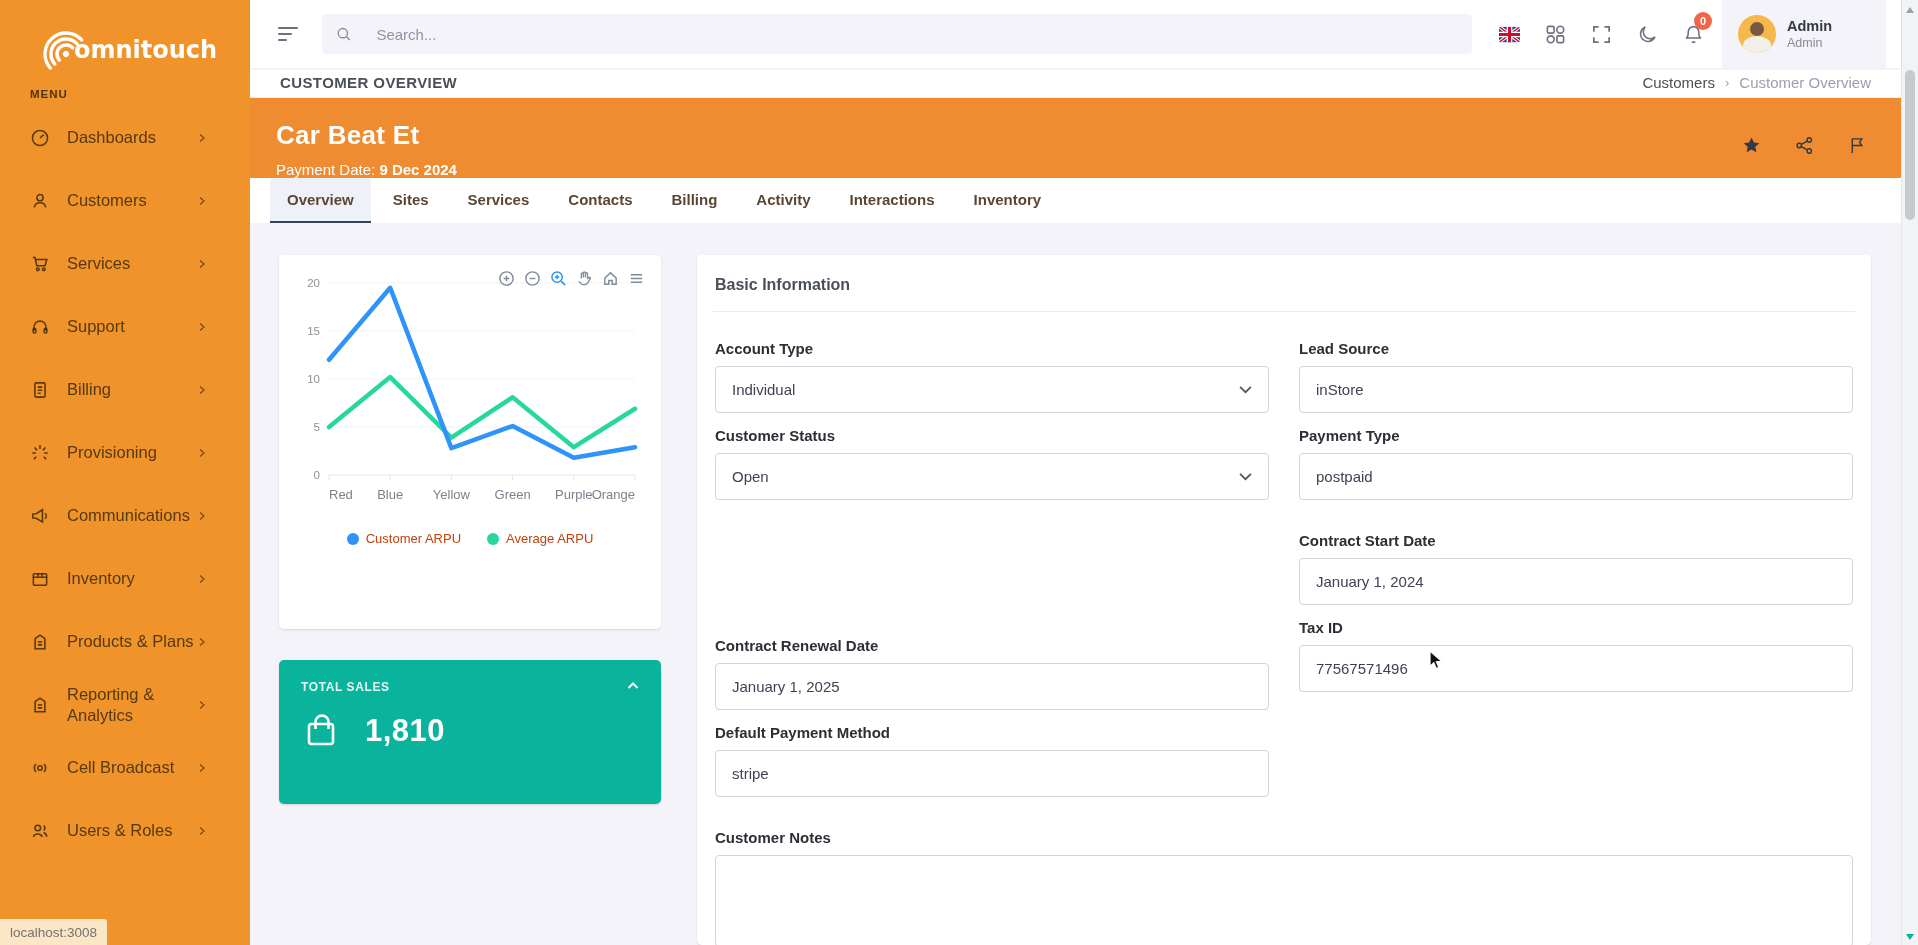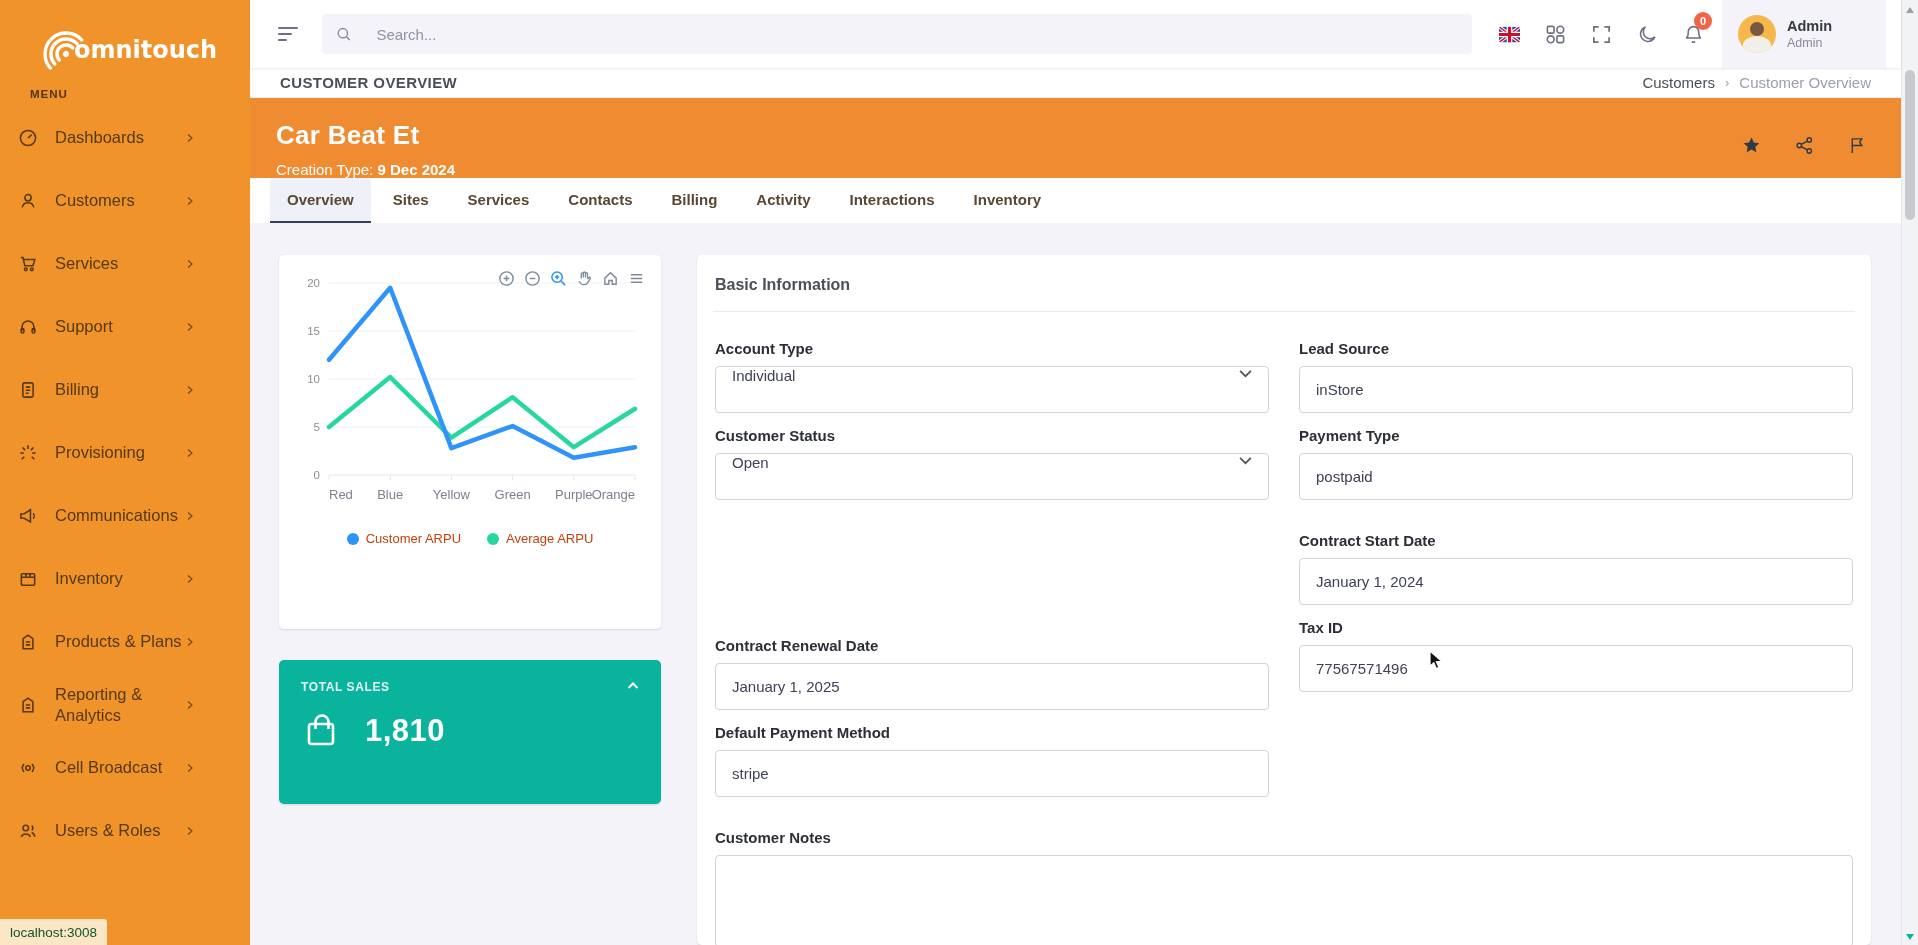--- a/index.html
+++ b/index.html
@@ -13,7 +13,7 @@
   .menu-label { padding:0 0 6px 30px; font-size:11.5px; font-weight:bold; letter-spacing:1px;
     color:rgba(44,32,8,0.82); }
   .nav { }
-  .nav-item { height:63px; display:flex; align-items:center; padding:0 20px 0 18px;
+  .nav-item { height:63px; display:flex; align-items:center; padding:0 20px 0 30px;
     color:rgba(44,32,8,0.78); cursor:pointer; }
   .nav-item svg.mi { width:20px; height:20px; flex:0 0 20px; }
   .nav-item .nav-text { flex:1; margin-left:17px; font-size:16.5px; line-height:1.25; max-width:128px; }

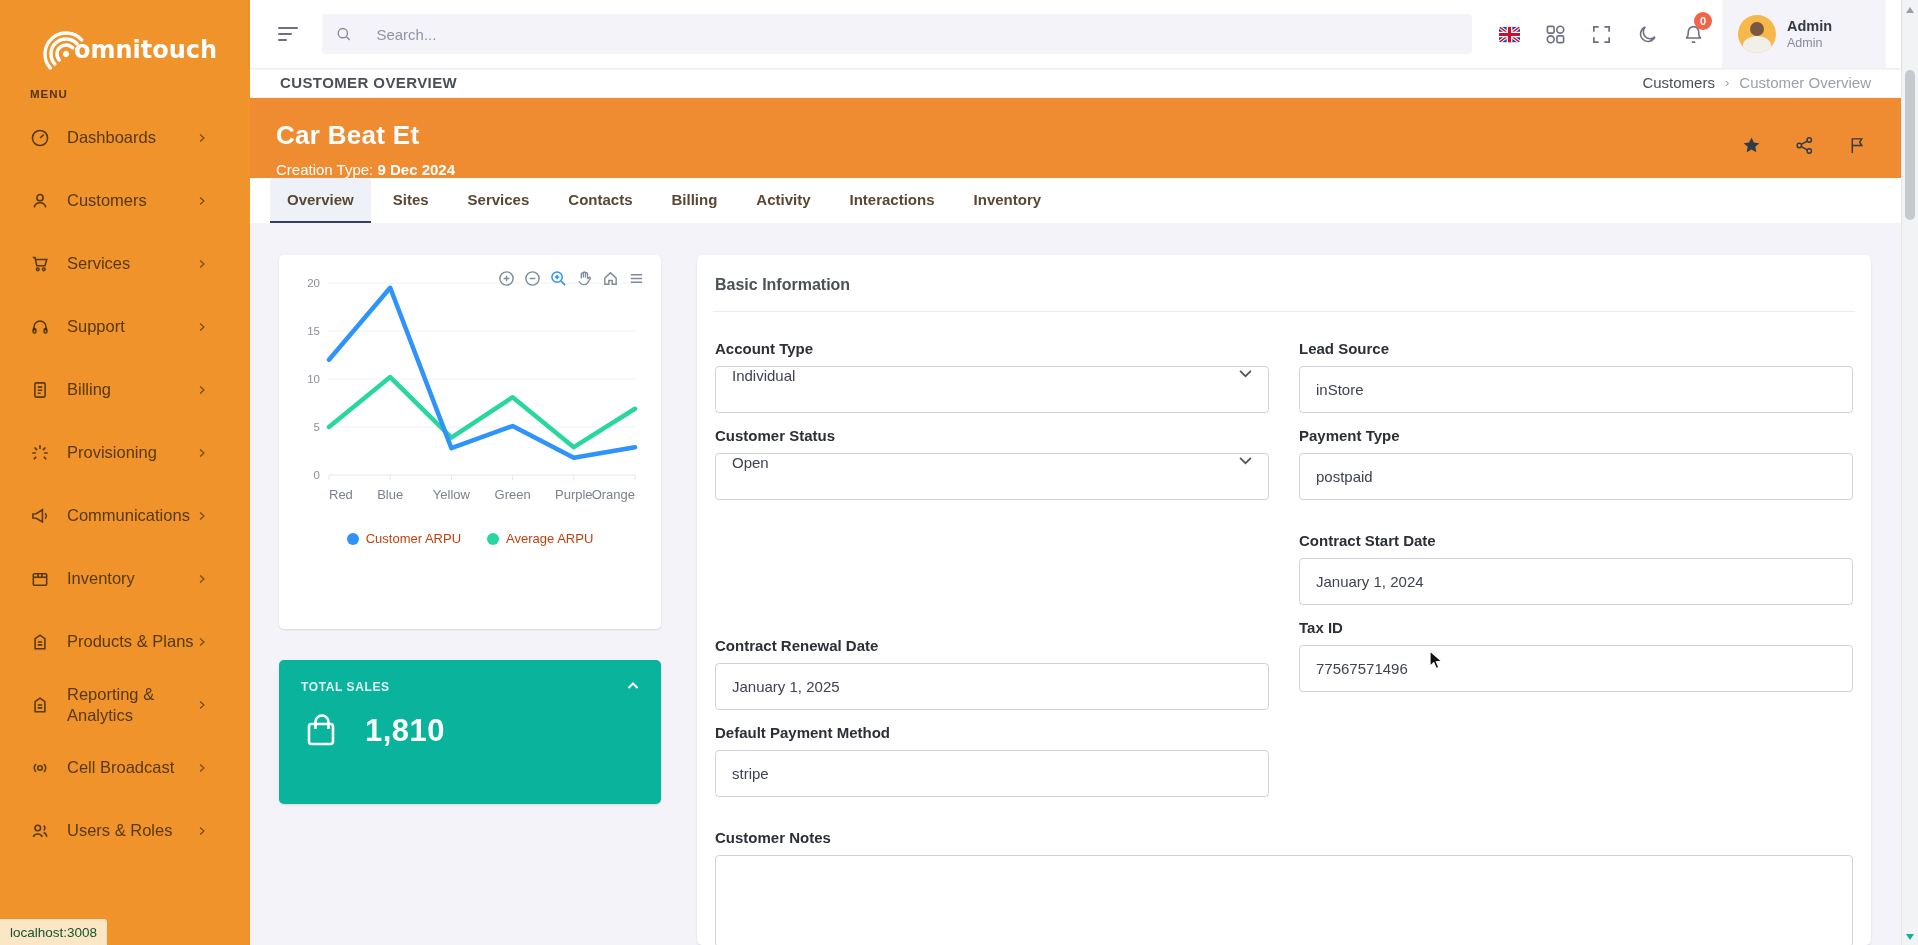--- a/index.html
+++ b/index.html
@@ -362,7 +362,7 @@
 
     <div class="hero">
       <div class="hero-name">Car Beat Et</div>
-      <div class="hero-sub"><span>Creation Type: </span><b>9 Dec 2024</b></div>
+      <div class="hero-sub"><span>Payment Date: </span><b>9 Dec 2024</b></div>
       <div class="hero-actions">
         <svg viewBox="0 0 20 20">
             <path d="M10 1.6l2.5 5.2 5.7.7-4.2 3.9 1.1 5.6L10 14.2 4.9 17l1.1-5.6L1.8 7.5l5.7-.7z" fill="#2f3b47"></path>

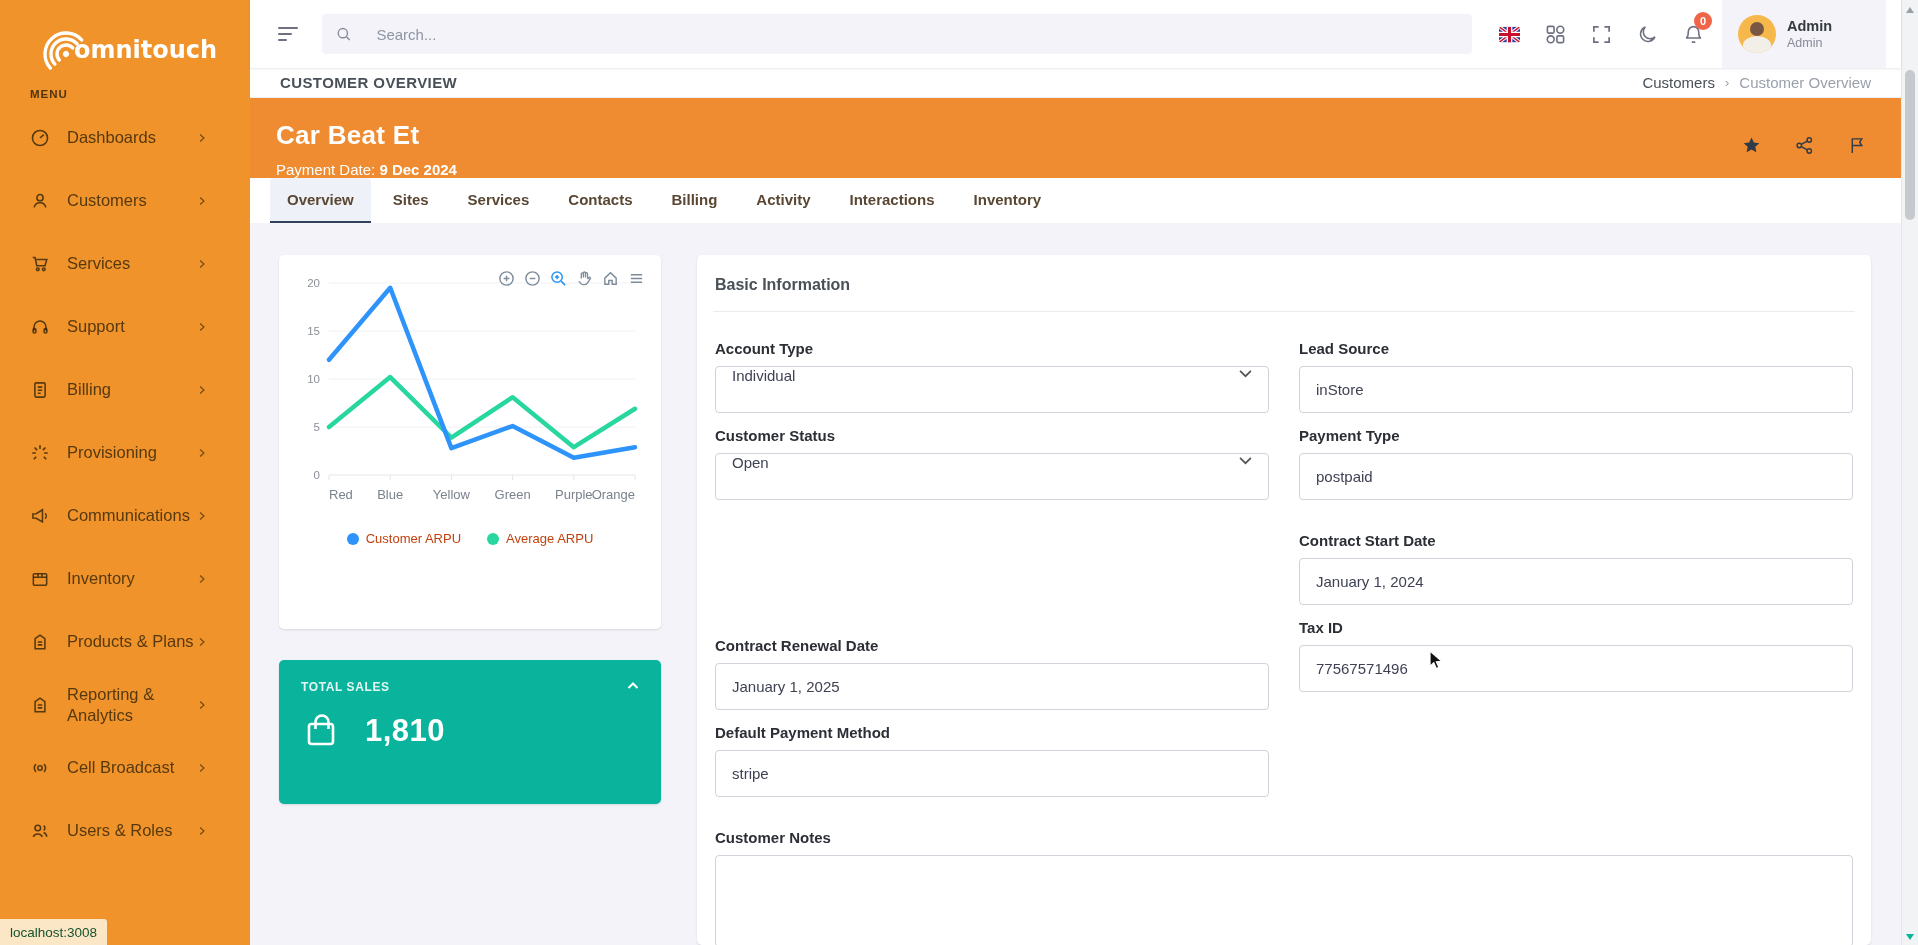--- a/index.html
+++ b/index.html
@@ -102,7 +102,7 @@
   .fgroup label { display:block; font-size:15px; font-weight:bold; color:#2c2f36; margin-bottom:9px; }
   .finput, .fselect { width:100%; height:47px; border:1px solid #ced4da; border-radius:4px;
     font-size:15px; color:#3f4254; padding:0 16px; background:#fff; font-family:inherit; }
-  .fselect { display:flex; align-items:flex-start; justify-content:space-between; cursor:pointer; }
+  .fselect { display:flex; align-items:center; justify-content:space-between; cursor:pointer; }
   .fselect svg { width:13px; height:13px; color:#555; }
   .finput { outline:none; }
   .full { grid-column:1 / span 2; }

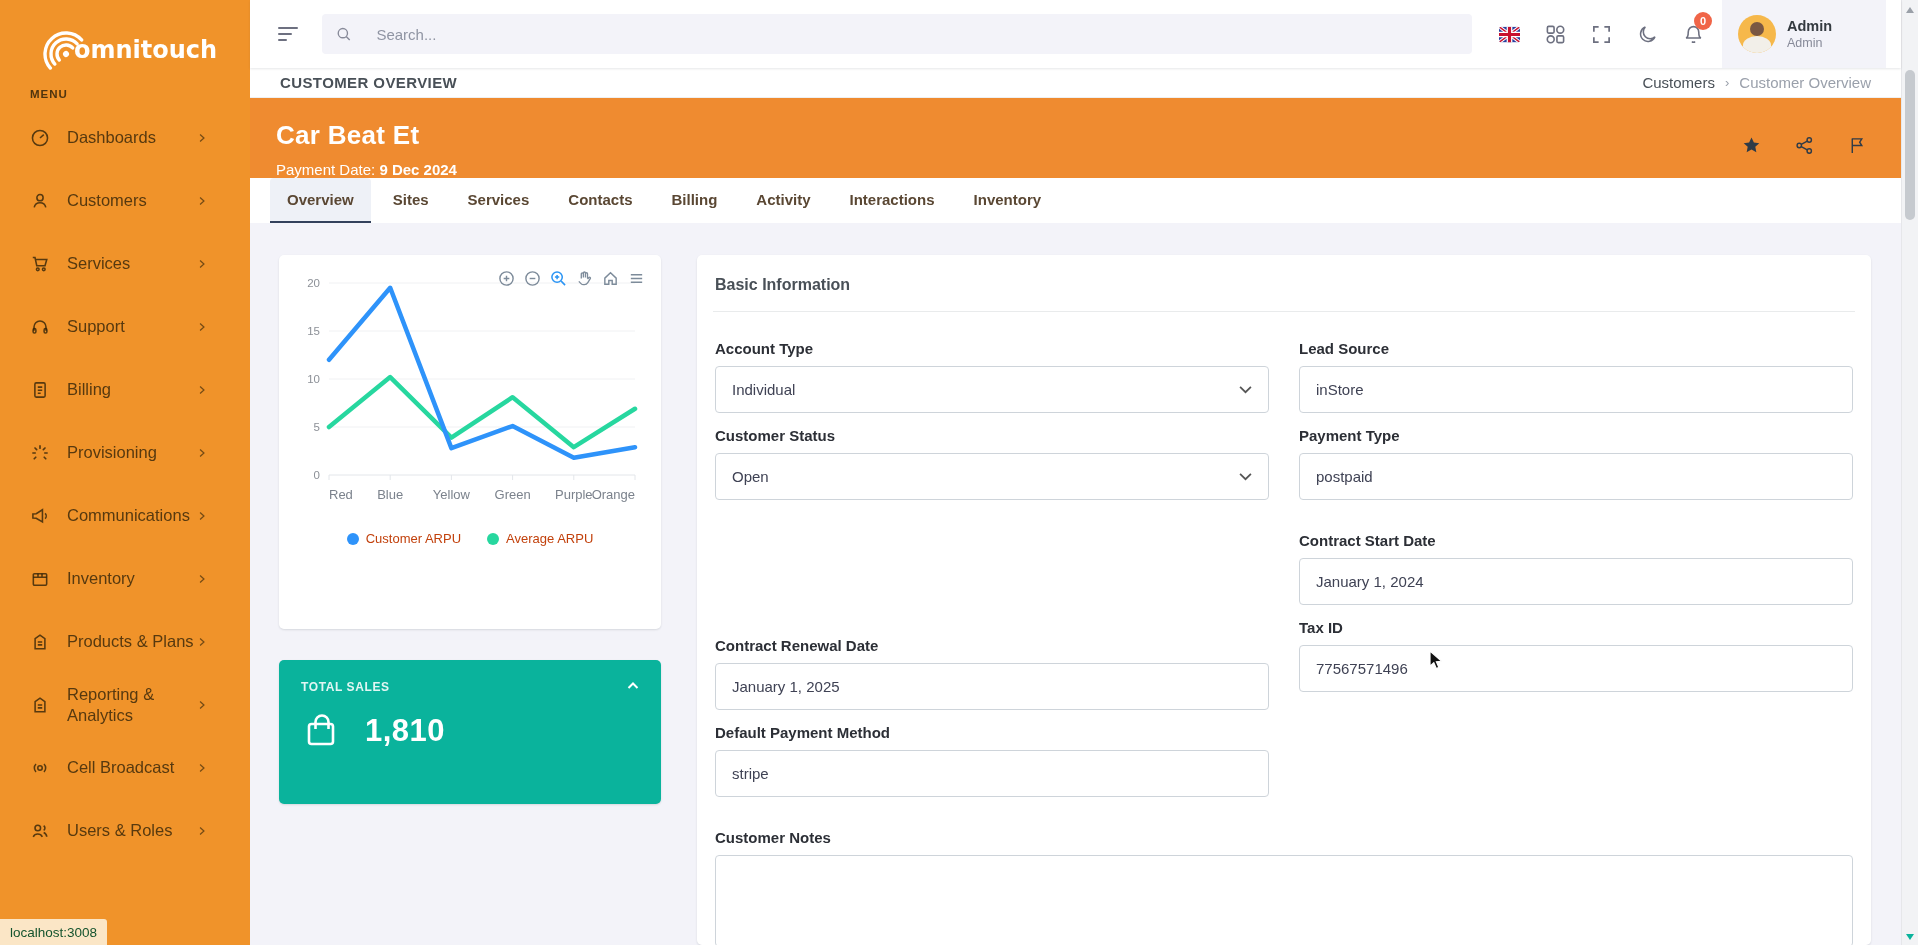--- a/index.html
+++ b/index.html
@@ -119,7 +119,7 @@
   .sc-thumb { position:absolute; top:70px; left:3px; width:10px; height:150px; background:#c6cacf; border-radius:5px; cursor:pointer;}
 
   .url-tip { position:absolute; left:0; bottom:0; height:26px; background:rgba(253,244,226,0.85);
-    color:#14532d; font-size:13.5px; display:flex; align-items:center; padding:0 10px;
+    color:#737373; font-size:13.5px; display:flex; align-items:center; padding:0 10px;
     border-top-right-radius:3px; }
   .cursor { position:absolute; left:1427px; top:650px; pointer-events:none; z-index:50; }
   svg { display:block; }

